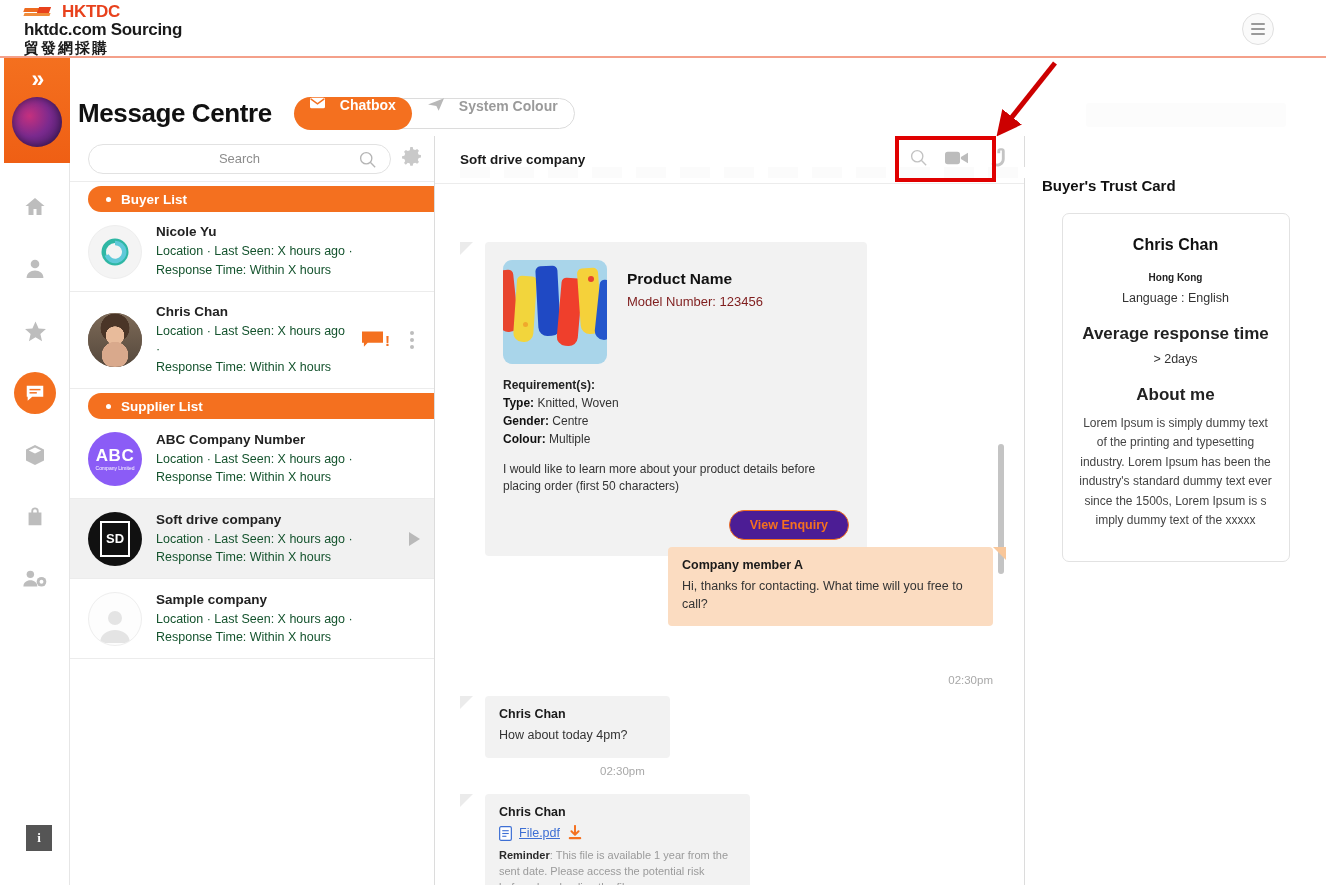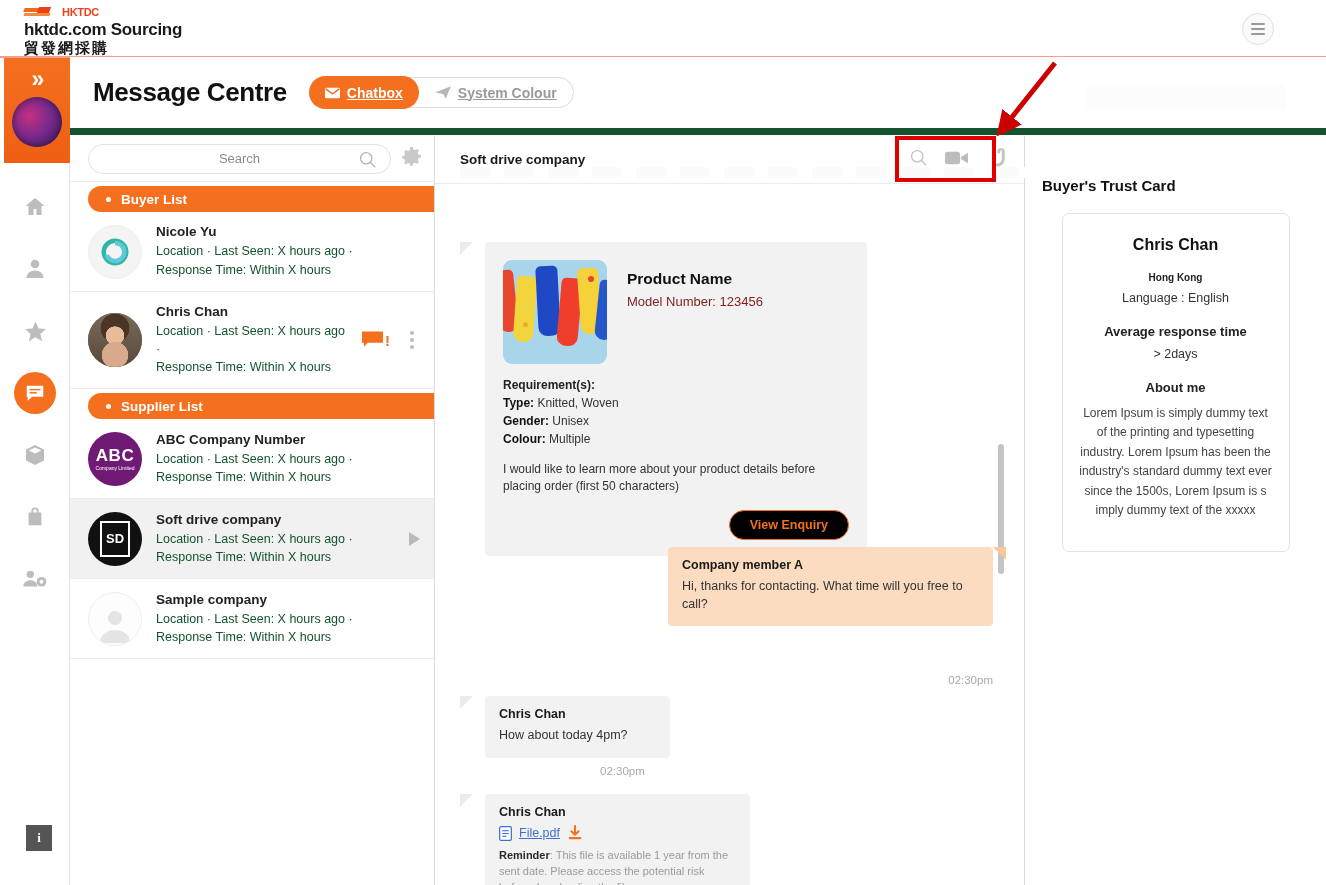--- a/index.html
+++ b/index.html
@@ -32,7 +32,7 @@
     position:absolute; left:0px; top:7px; width:26px; height:3px;
     background:#f08c3a; transform: skewX(-20deg);
   }
-  .logo-txt { font-size: 11px; font-weight: bold; color: #e8411c; letter-spacing: -0.3px; }
+  .logo-txt { font-size: 17px; font-weight: bold; color: #e8411c; letter-spacing: -0.3px; }
   .brand-line1 { font-size: 17px; font-weight: bold; color: #1a1a1a; margin-top: 1px; letter-spacing: -0.3px;}
   .brand-line2 { font-size: 15px; font-weight: bold; color: #1a1a1a; letter-spacing: 2px; margin-top: -1px;}
   .hamburger-btn {

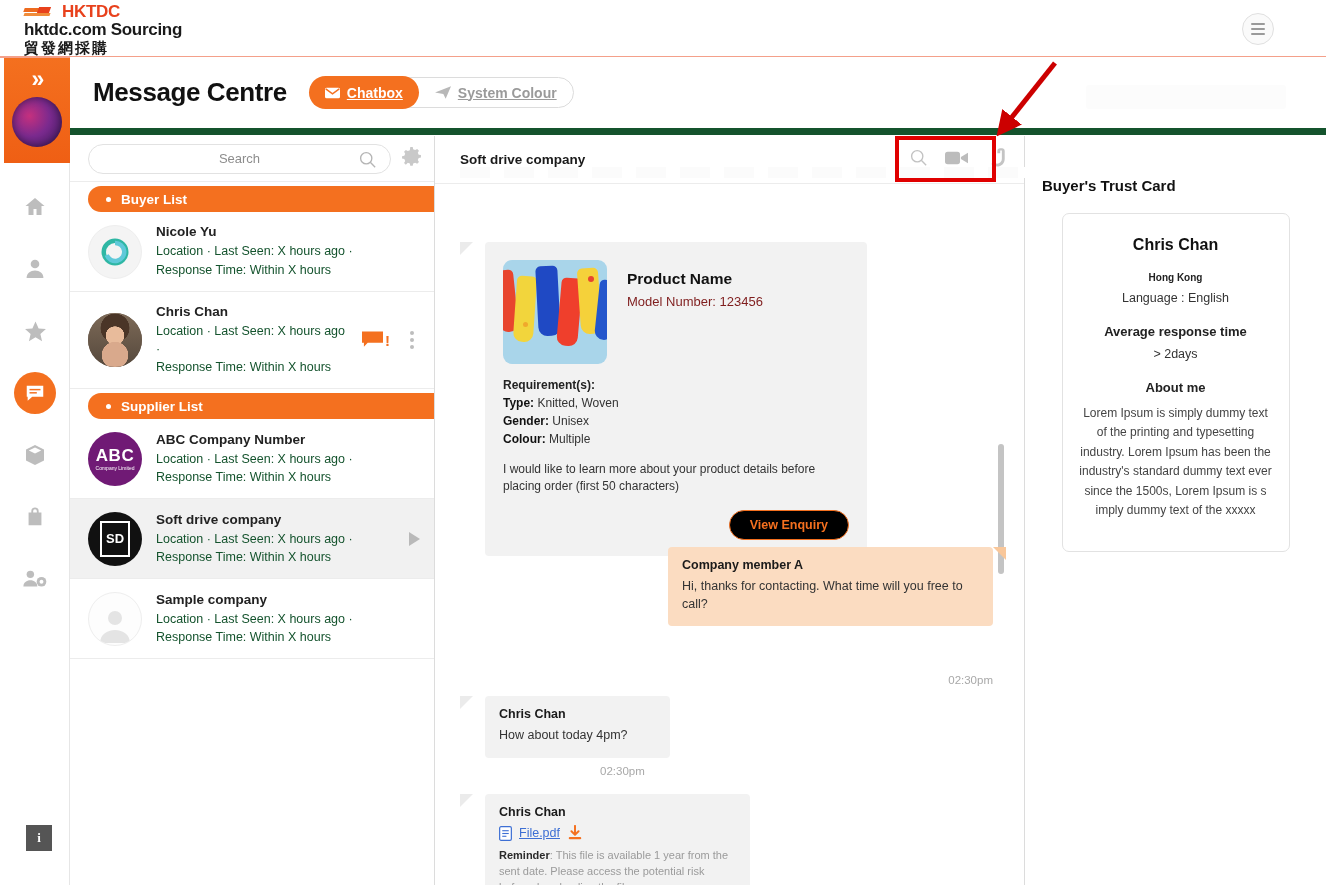--- a/index.html
+++ b/index.html
@@ -79,9 +79,9 @@
 
   
   .page-header {
-    position:absolute; left:70px; top:57px; width:1256px; height:78px;
-    background:#fff; border-bottom:7px solid #14532d;
-    display:flex; align-items:center; padding-left:23px;
+    position:absolute; left:70px; top:75px; width:1256px; height:78px;
+    background:#fff; border-bottom:2px solid #14532d;
+    display:flex; align-items:center; padding-left:8px;
   }
   .page-title { font-size:26px; font-weight:bold; color:#111; letter-spacing:-0.4px; }
   .tabs {

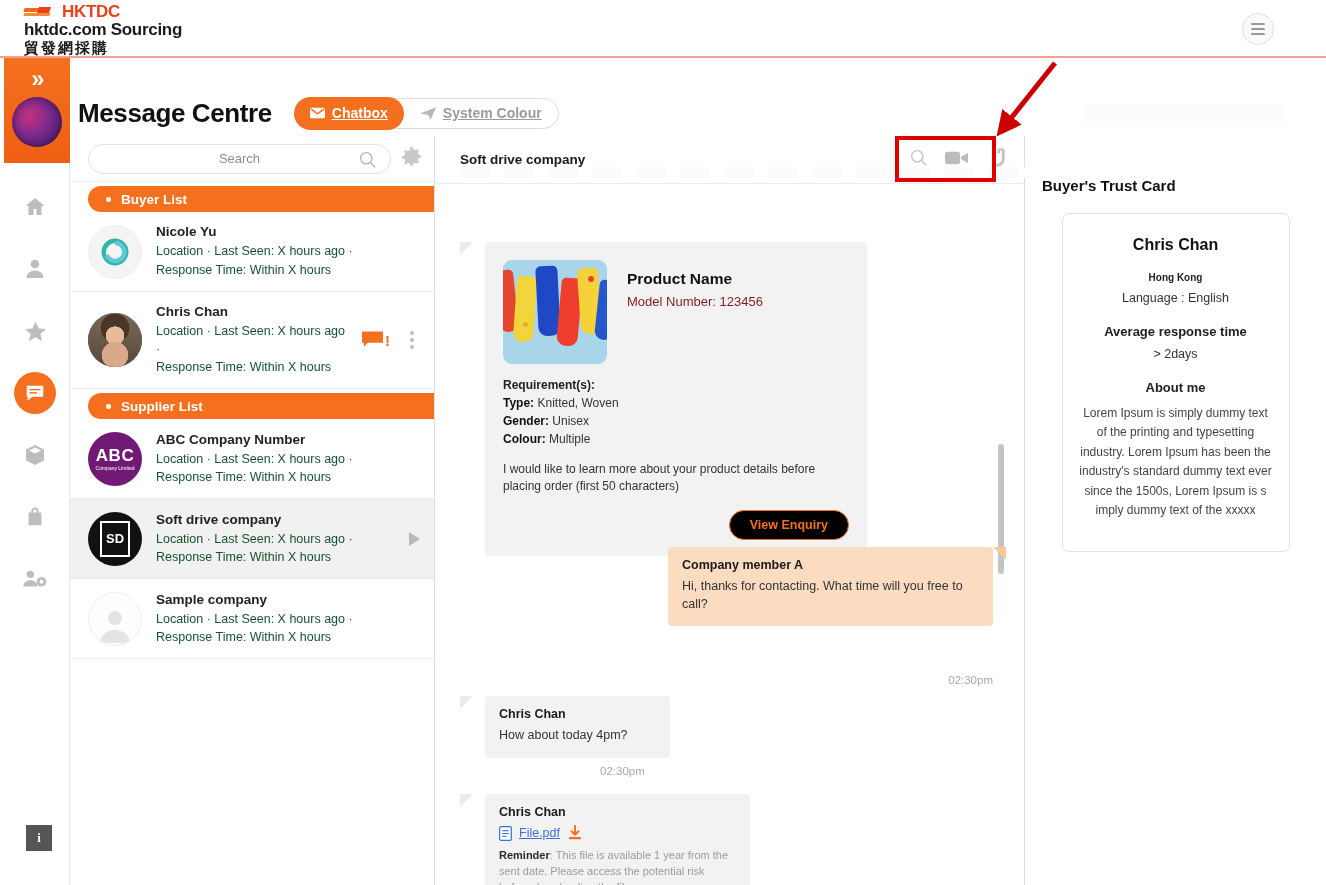--- a/index.html
+++ b/index.html
@@ -89,8 +89,8 @@
     border:1px solid #dcdcdc; border-radius:20px; height:31px; background:#fff;
   }
   .tab {
-    display:flex; align-items:center; gap:7px; height:31px; padding:0 16px;
-    font-size:14px; font-weight:bold; color:#9a9a9a; cursor:pointer; border-radius:20px;text-decoration:underline;
+    display:flex; gap:15px; height:31px; padding:0 16px;
+    font-size:14px; font-weight:bold; color:#9a9a9a; cursor:pointer; border-radius:20px;
   }
   .tab.active { background:#f4701f; color:#fff; margin:-1px 0 -1px -1px; height:33px; }
   .tab svg { flex:none; }

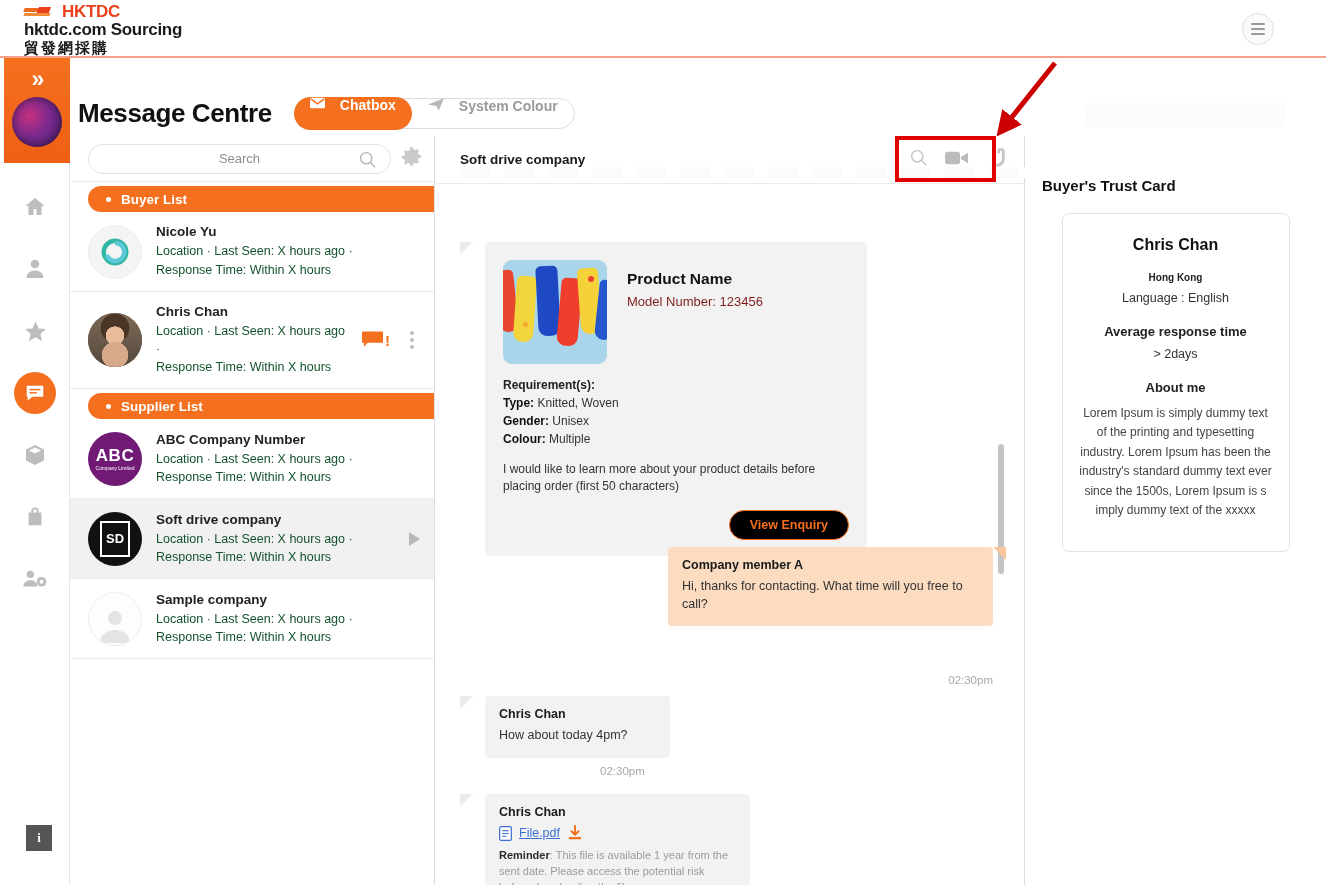--- a/index.html
+++ b/index.html
@@ -242,7 +242,7 @@
   .tc-name { font-size:16px; font-weight:bold; color:#111; }
   .tc-loc { font-size:10px; font-weight:bold; color:#222; margin-top:18px; }
   .tc-lang { font-size:12.5px; color:#333; margin-top:8px; }
-  .tc-h { font-size:13px; font-weight:bold; color:#222; margin-top:19px; }
+  .tc-h { font-size:17px; font-weight:bold; color:#222; margin-top:19px; }
   .tc-v { font-size:12.5px; color:#333; margin-top:8px; }
   .tc-about { font-size:12px; color:#444; line-height:1.62; margin-top:9px; }
 

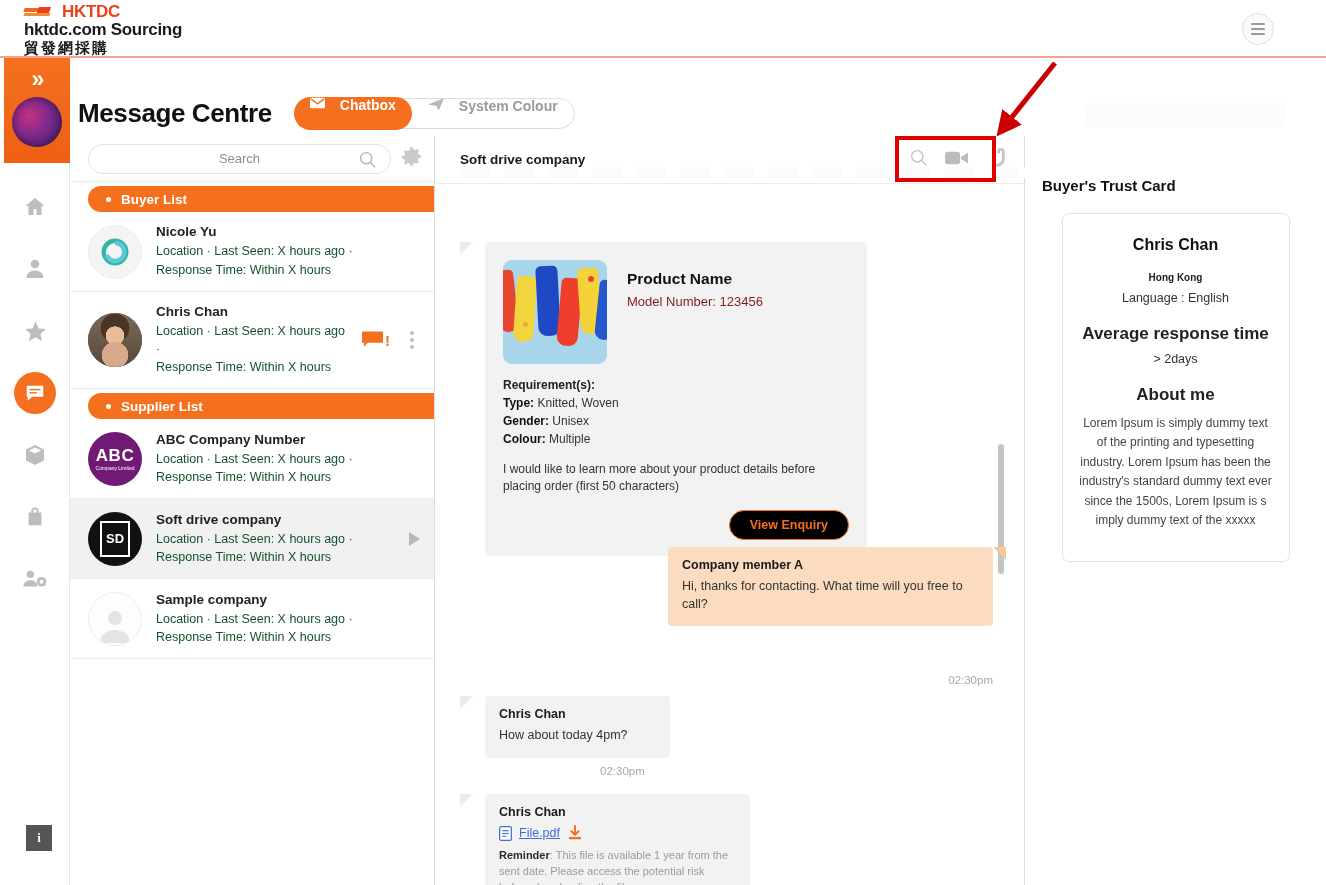--- a/index.html
+++ b/index.html
@@ -509,7 +509,7 @@
           <b>Type:</b><span> Knitted, Woven</span>
         </div>
         <div class="req-line">
-          <b>Gender:</b><span> Unisex</span>
+          <b>Gender:</b><span> Centre</span>
         </div>
         <div class="req-line">
           <b>Colour:</b><span> Multiple</span>

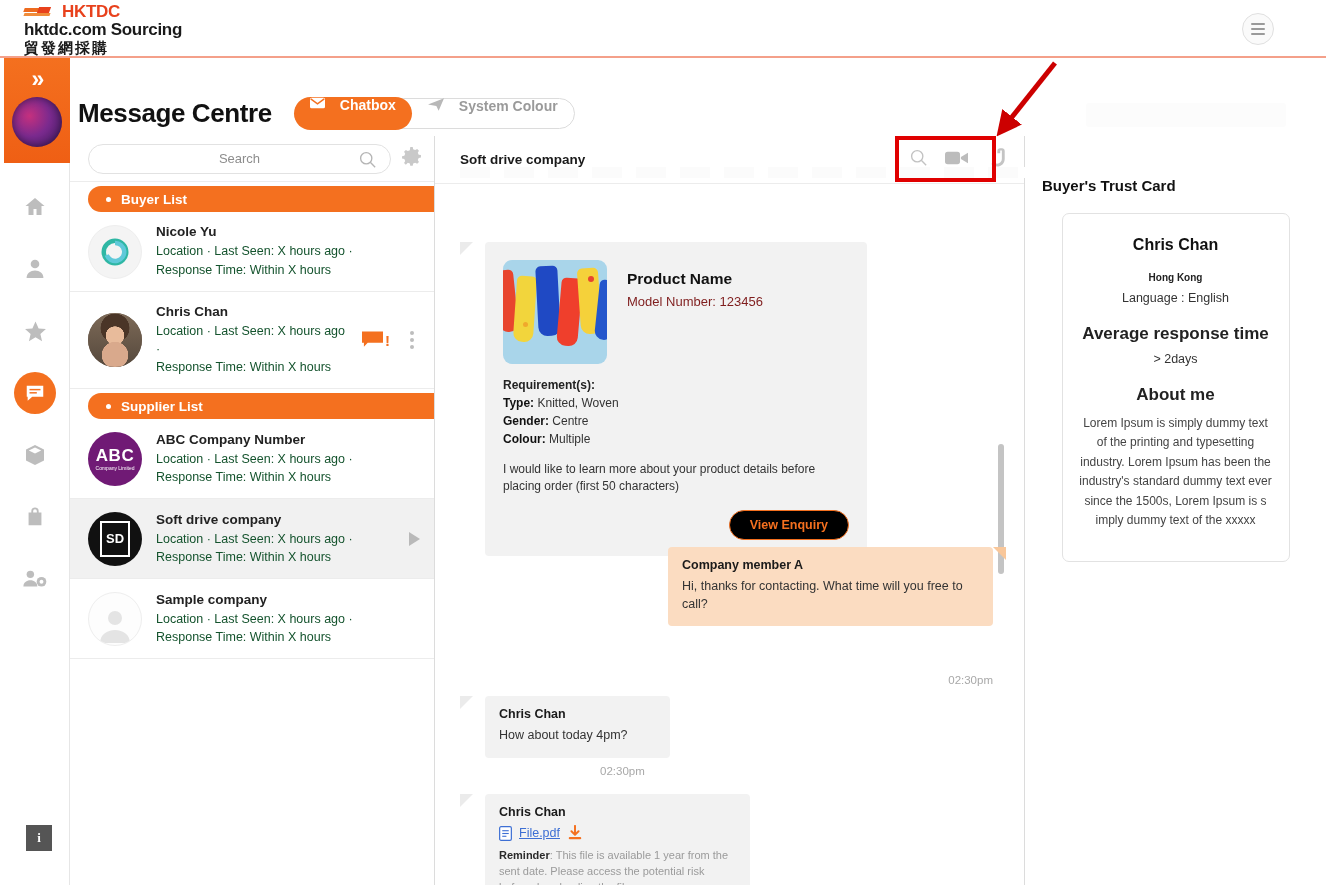--- a/index.html
+++ b/index.html
@@ -150,7 +150,7 @@
       radial-gradient(circle at 50% 42%, #e8bb9b 0%, #e8bb9b 22%, transparent 23%),
       radial-gradient(circle at 50% 28%, #4a3527 0%, #4a3527 30%, transparent 31%),
       linear-gradient(180deg,#7d6a57 0%, #55483c 100%); }
-  .av-abc { background:#701a75; color:#fff; display:flex; flex-direction:column;
+  .av-abc { background:#8b5cf6; color:#fff; display:flex; flex-direction:column;
             align-items:center; justify-content:center; }
   .av-abc b { font-size:17px; letter-spacing:0.5px; line-height:1; }
   .av-abc s { font-size:5px; text-decoration:none; margin-top:1px; }

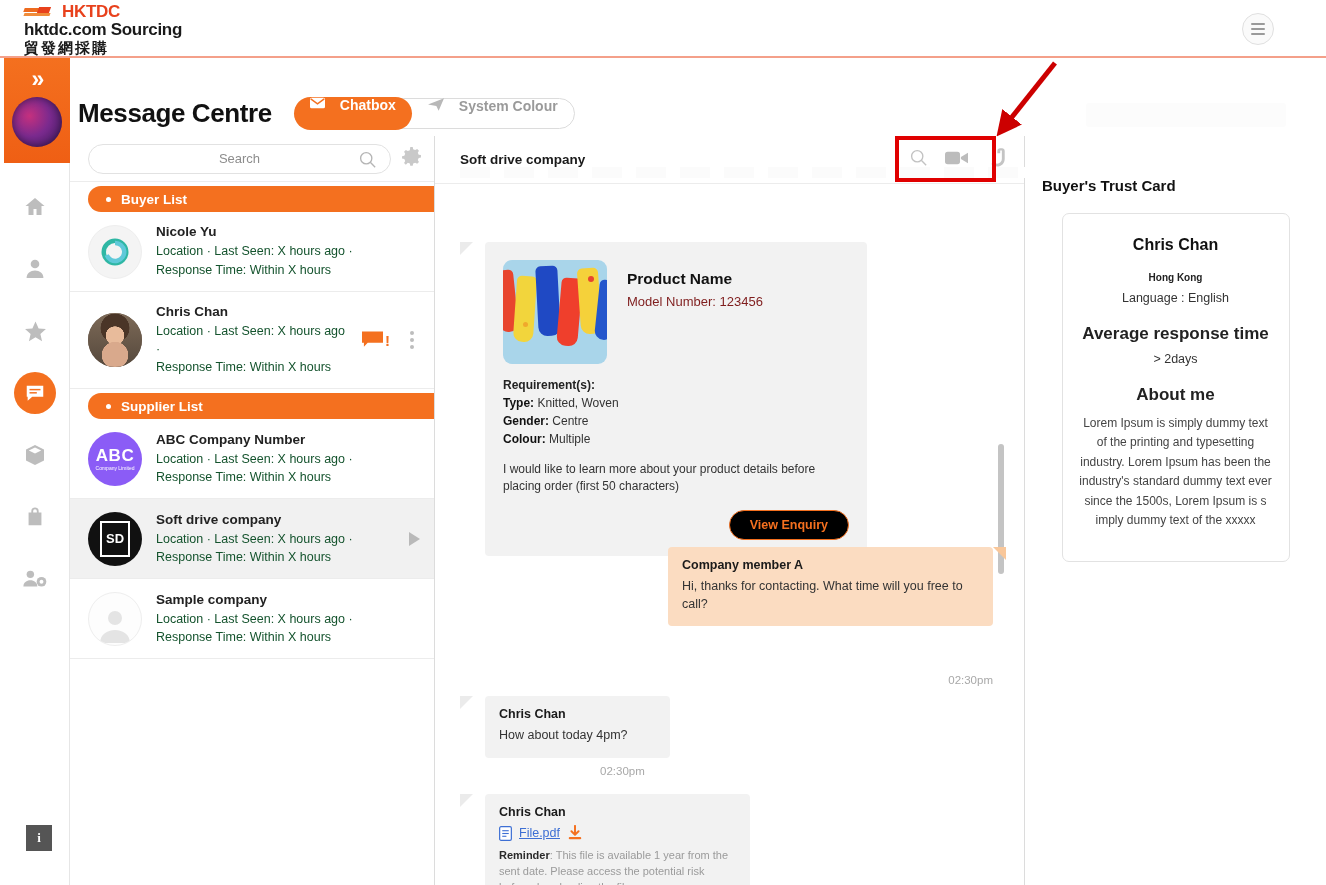--- a/index.html
+++ b/index.html
@@ -205,7 +205,7 @@
   .prod-desc { font-size:12px; color:#333; line-height:1.45; margin-top:15px; }
   .view-enq-row { display:flex; justify-content:flex-end; margin-top:14px; }
   .view-enq {
-    border:1.5px solid #f4701f; color:#f4701f; background:#000000; font-weight:bold;
+    border:1.5px solid #f4701f; color:#f4701f; background:#4c1d95; font-weight:bold;
     font-size:12.5px; border-radius:16px; padding:7px 20px; cursor:pointer;
   }
   .ts-right { font-size:11.5px; color:#a8a8a8; text-align:right; }

